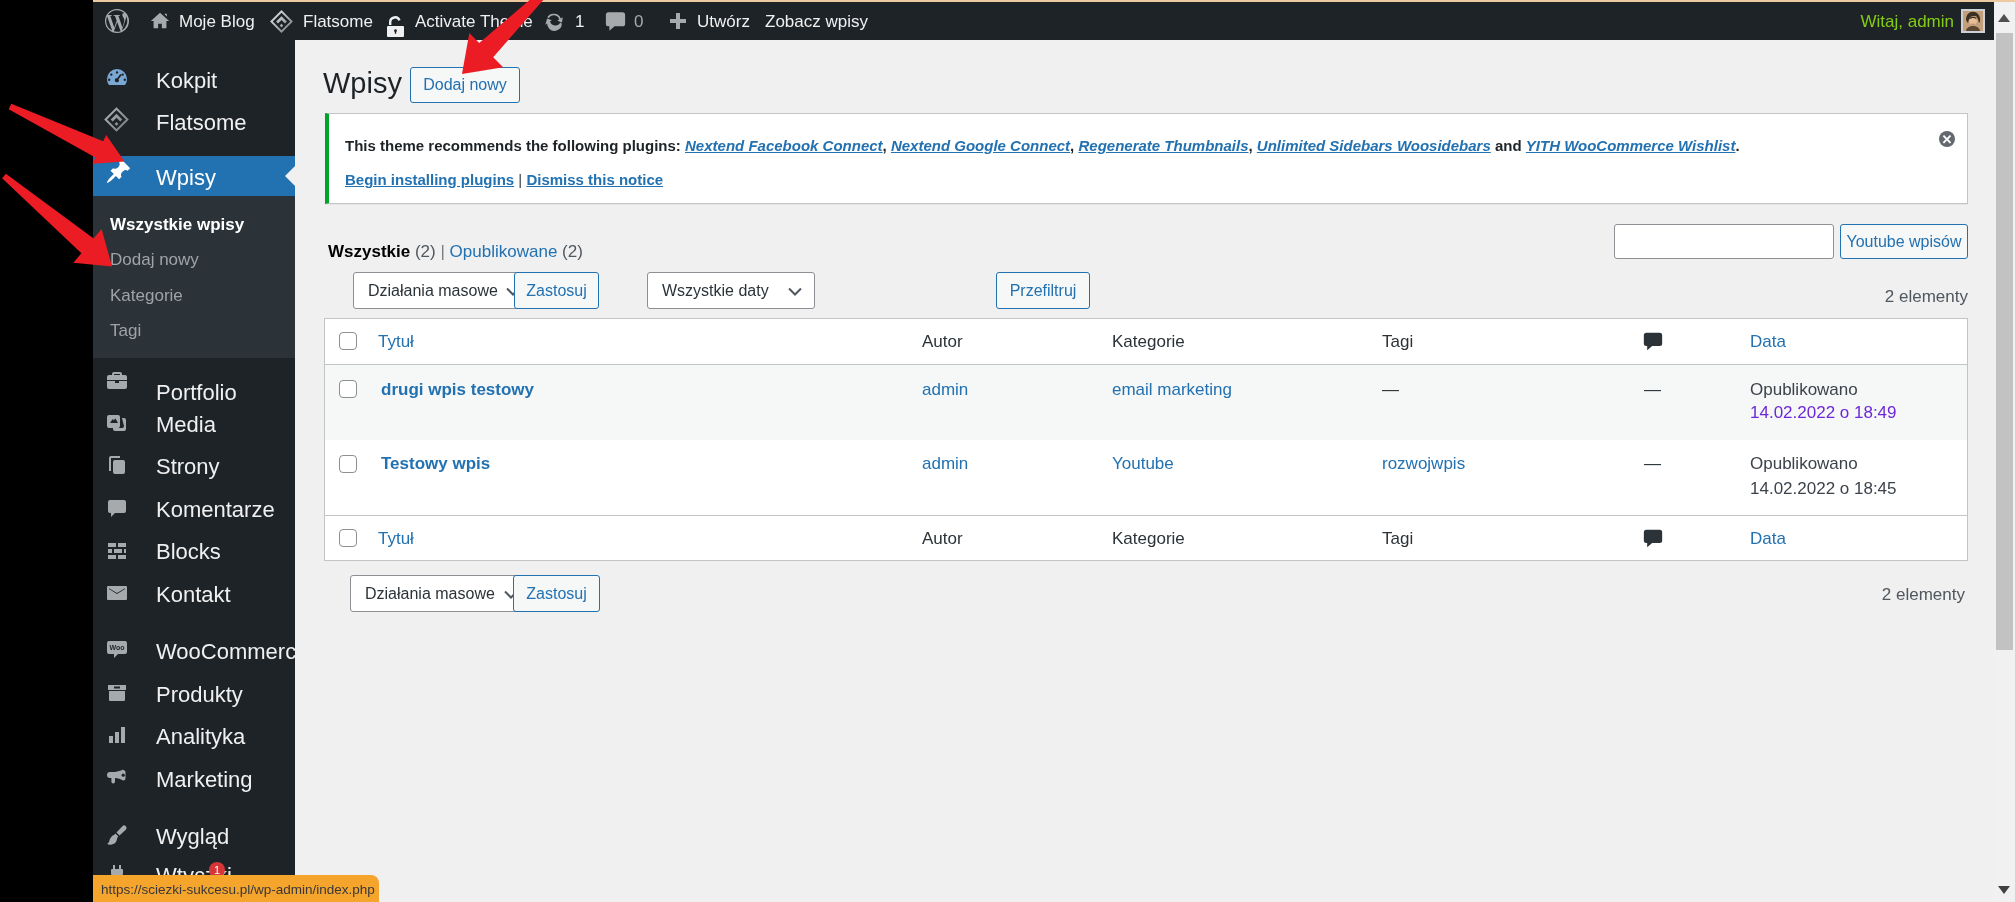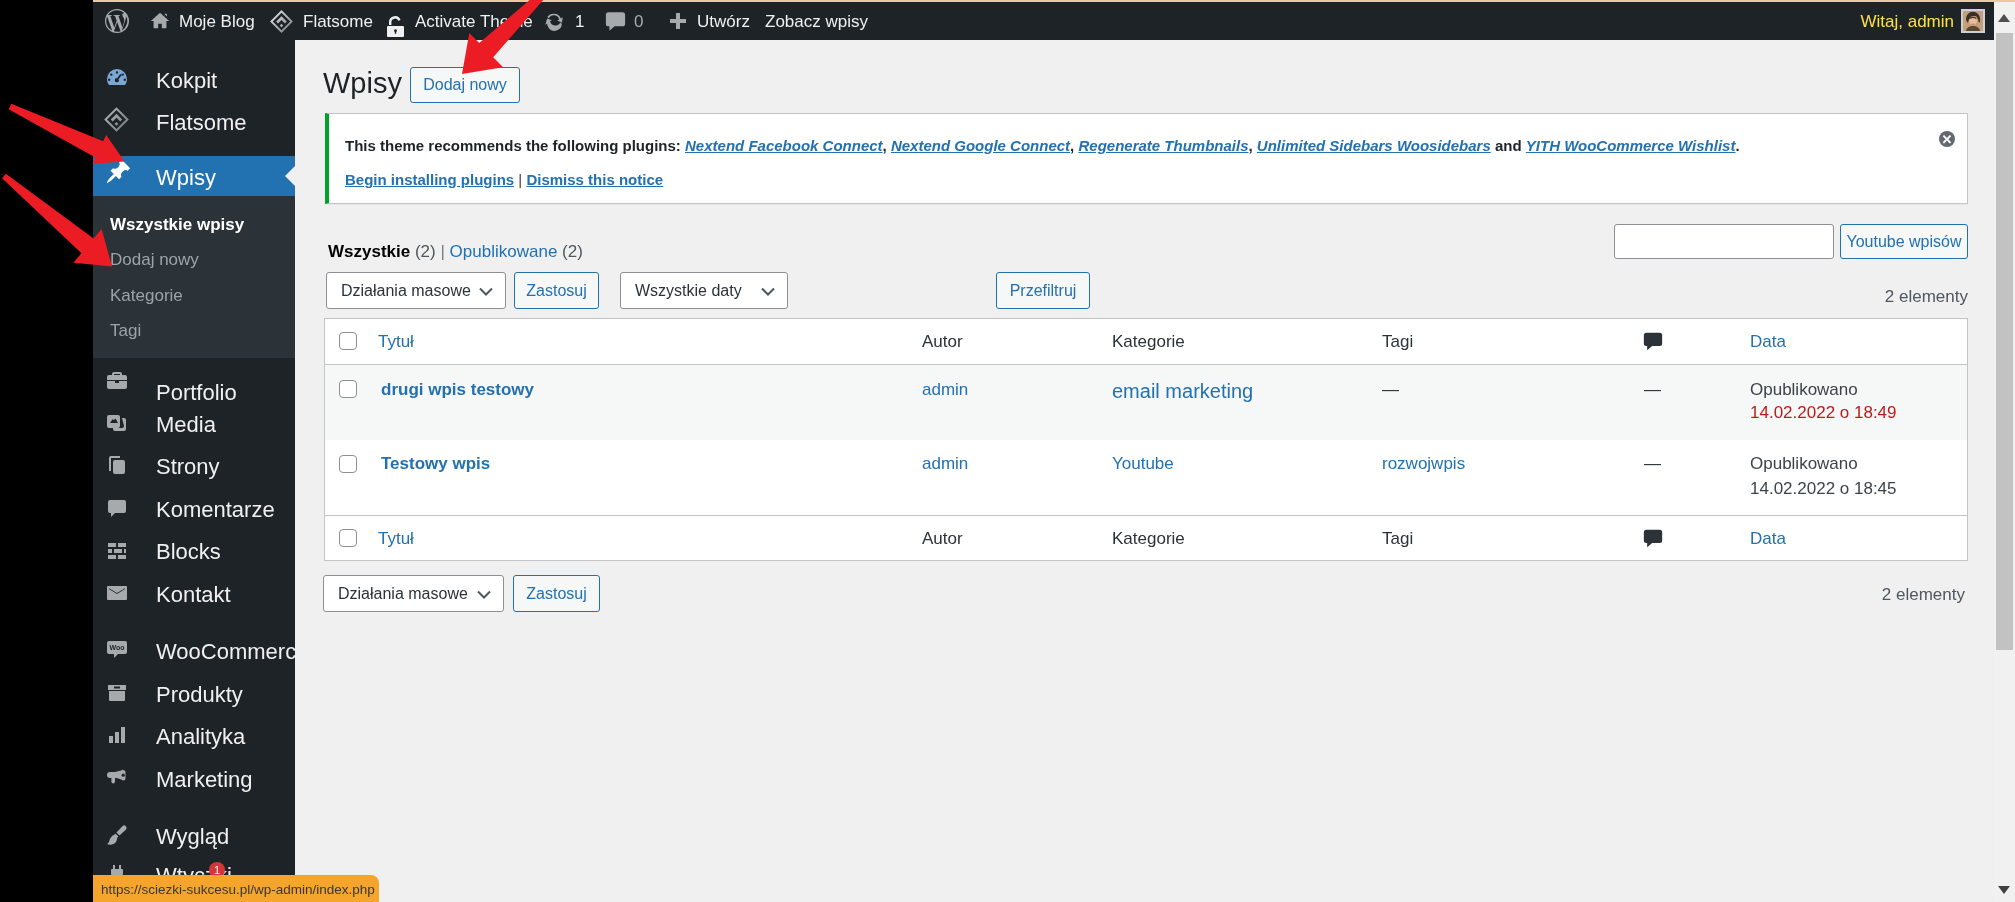--- a/index.html
+++ b/index.html
@@ -66,7 +66,7 @@
     </svg>
   <div class="txt" style="left:604px;top:10px;font-size:17px;color:#f0f0f1">Utwórz</div>
   <div class="txt" style="left:672px;top:10px;font-size:17px;color:#f0f0f1">Zobacz wpisy</div>
-  <div class="txt" style="right:40px;top:10px;font-size:17px;color:#fde047">Witaj, admin</div>
+  <div class="txt" style="right:40px;top:10px;font-size:17px;color:#84cc16">Witaj, admin</div>
   <div class="abs" style="right:9px;top:7px;width:24px;height:24px;border:2px solid #cdd0d4;background:#b08d6a;overflow:hidden">
     <svg width="20" height="20" viewBox="0 0 20 20">
         <rect width="20" height="20" fill="#c3a079"></rect>

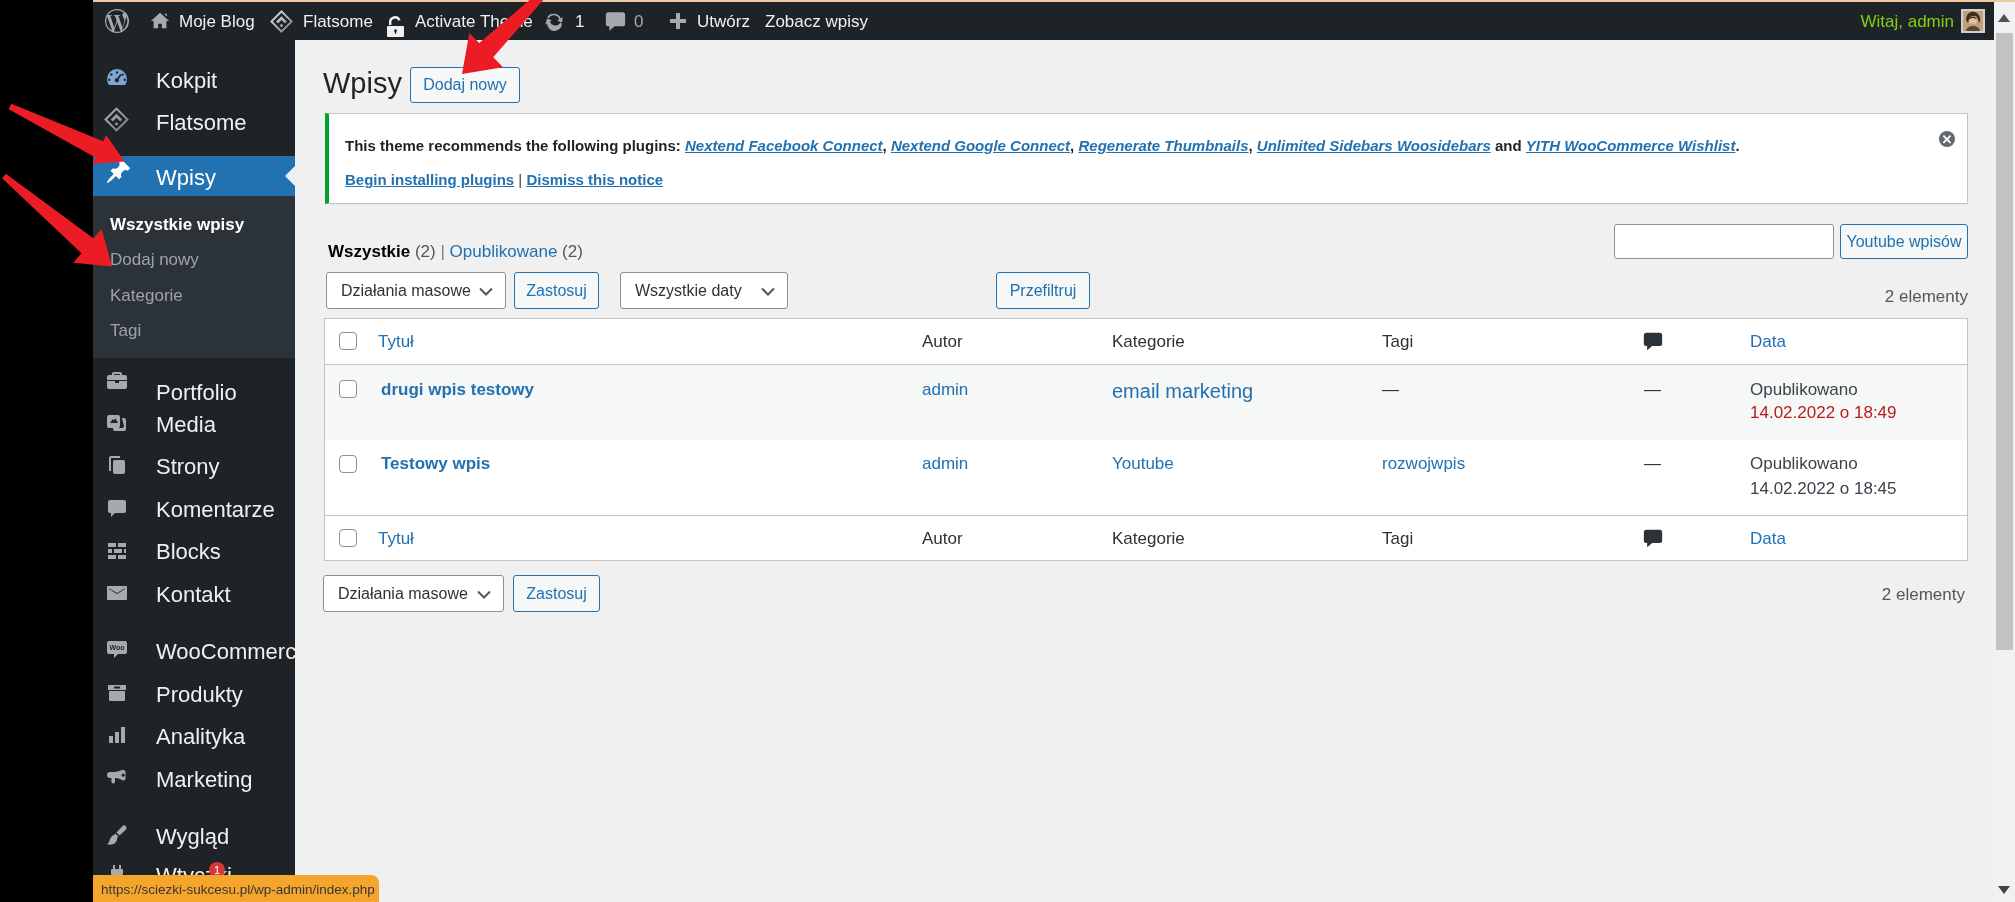--- a/index.html
+++ b/index.html
@@ -21,7 +21,7 @@
 #scroll { left:1994px; top:2px; width:21px; height:900px; background:#f1f1f1; z-index:7; }
 #scrollthumb { position:absolute; left:2px; top:31px; width:17px; height:617px; background:#c2c2c2; }
 .btn-blue { position:absolute; border:1px solid #2271b1; border-radius:3px; background:#f6f7f7; color:#2271b1; font-size:16px; display:flex; align-items:center; justify-content:center; }
-.sel { position:absolute; border:1px solid #8c8f94; border-radius:3px; background:#fff; color:#2c3338; font-size:16px; display:flex; align-items:center; padding-left:14px; }
+.sel { position:absolute; border:1px solid #8c8f94; border-radius:3px; background:#fff; color:#2c3338; font-size:16px; display:flex; align-items:center; padding-left:14px;margin-left:27px; }
 .sel .chev { margin-left:auto; margin-right:12px; }
 .link { color:#2271b1; }
 .cb { position:absolute; width:18px; height:18px; border:1px solid #8c8f94; border-radius:4px; background:#fff; }

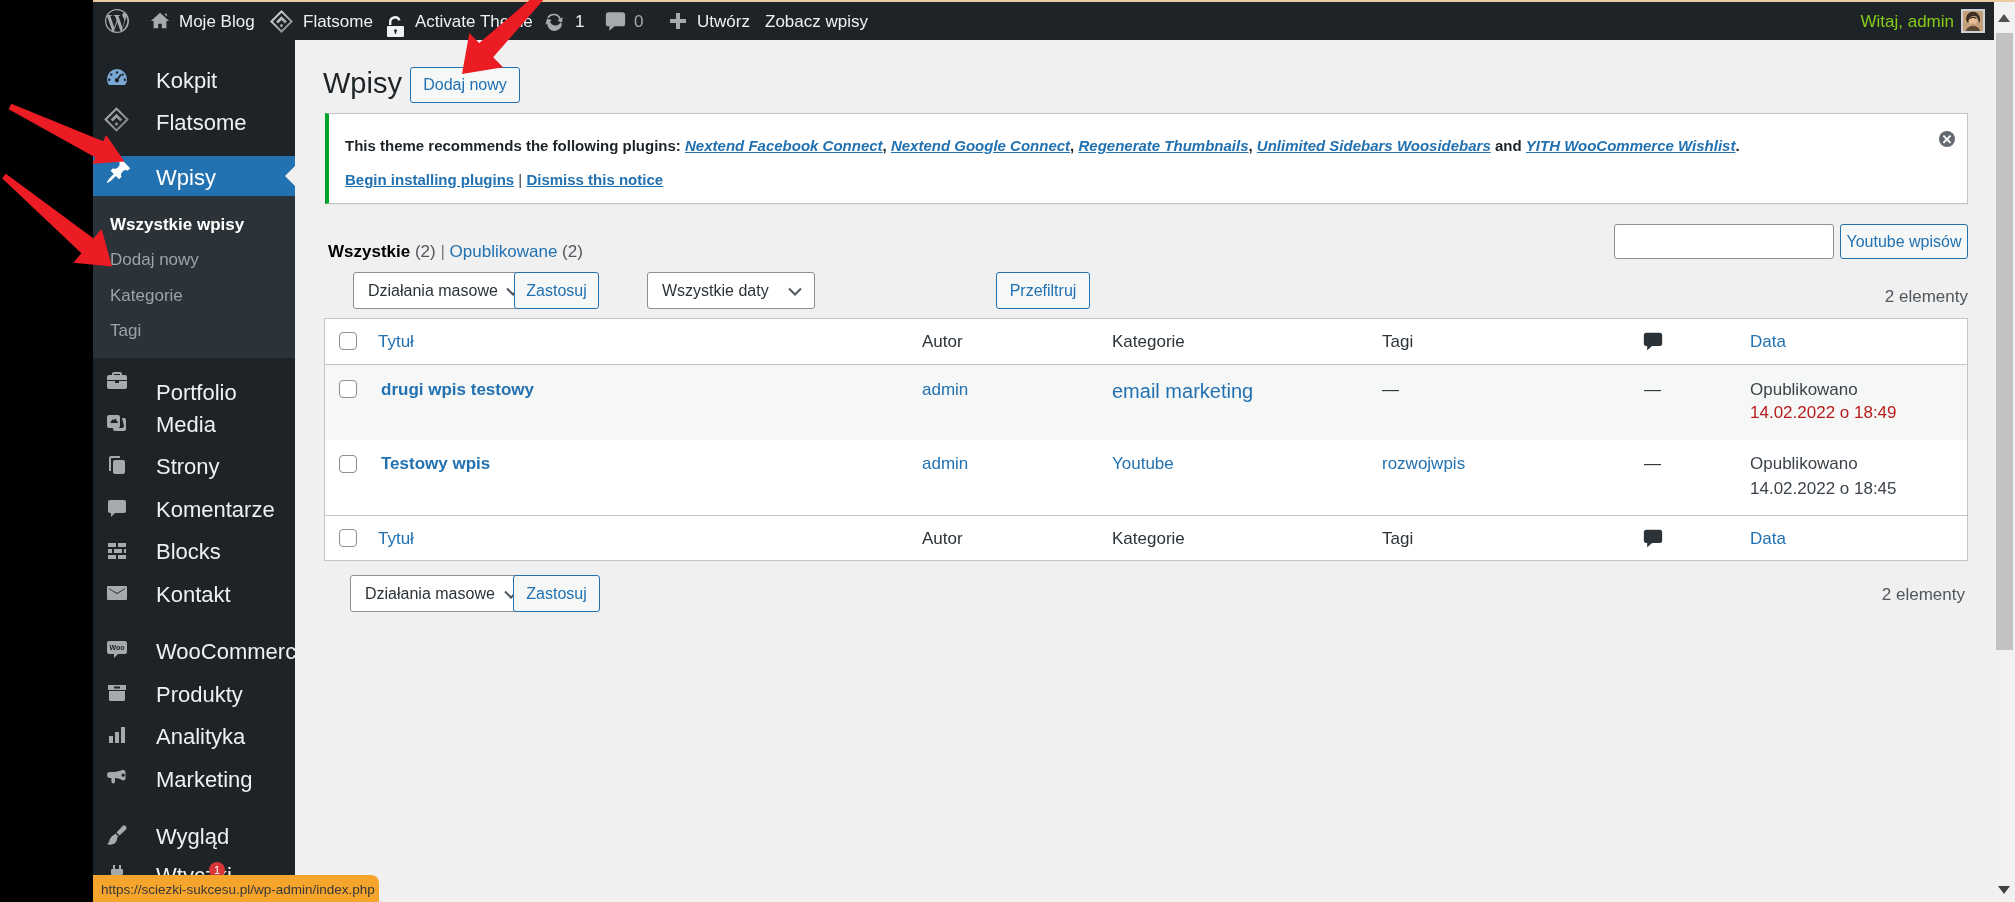--- a/index.html
+++ b/index.html
@@ -196,7 +196,7 @@
     <div class="txt link" style="left:1425px;top:13px;font-size:17px">Data</div>
     <div class="txt link" style="left:56px;top:61px;font-size:17px;font-weight:bold">drugi wpis testowy</div>
     <div class="txt link" style="left:597px;top:61px;font-size:17px">admin</div>
-    <div class="txt link" style="left:787px;top:61px;font-size:20px">email marketing</div>
+    <div class="txt link" style="left:787px;top:61px;font-size:17px">email marketing</div>
     <div class="txt" style="left:1057px;top:61px;font-size:17px;color:#2c3338">—</div>
     <div class="txt" style="left:1319px;top:61px;font-size:17px;color:#2c3338">—</div>
     <div class="txt" style="left:1425px;top:61px;font-size:17px;color:#3c434a">Opublikowano</div>

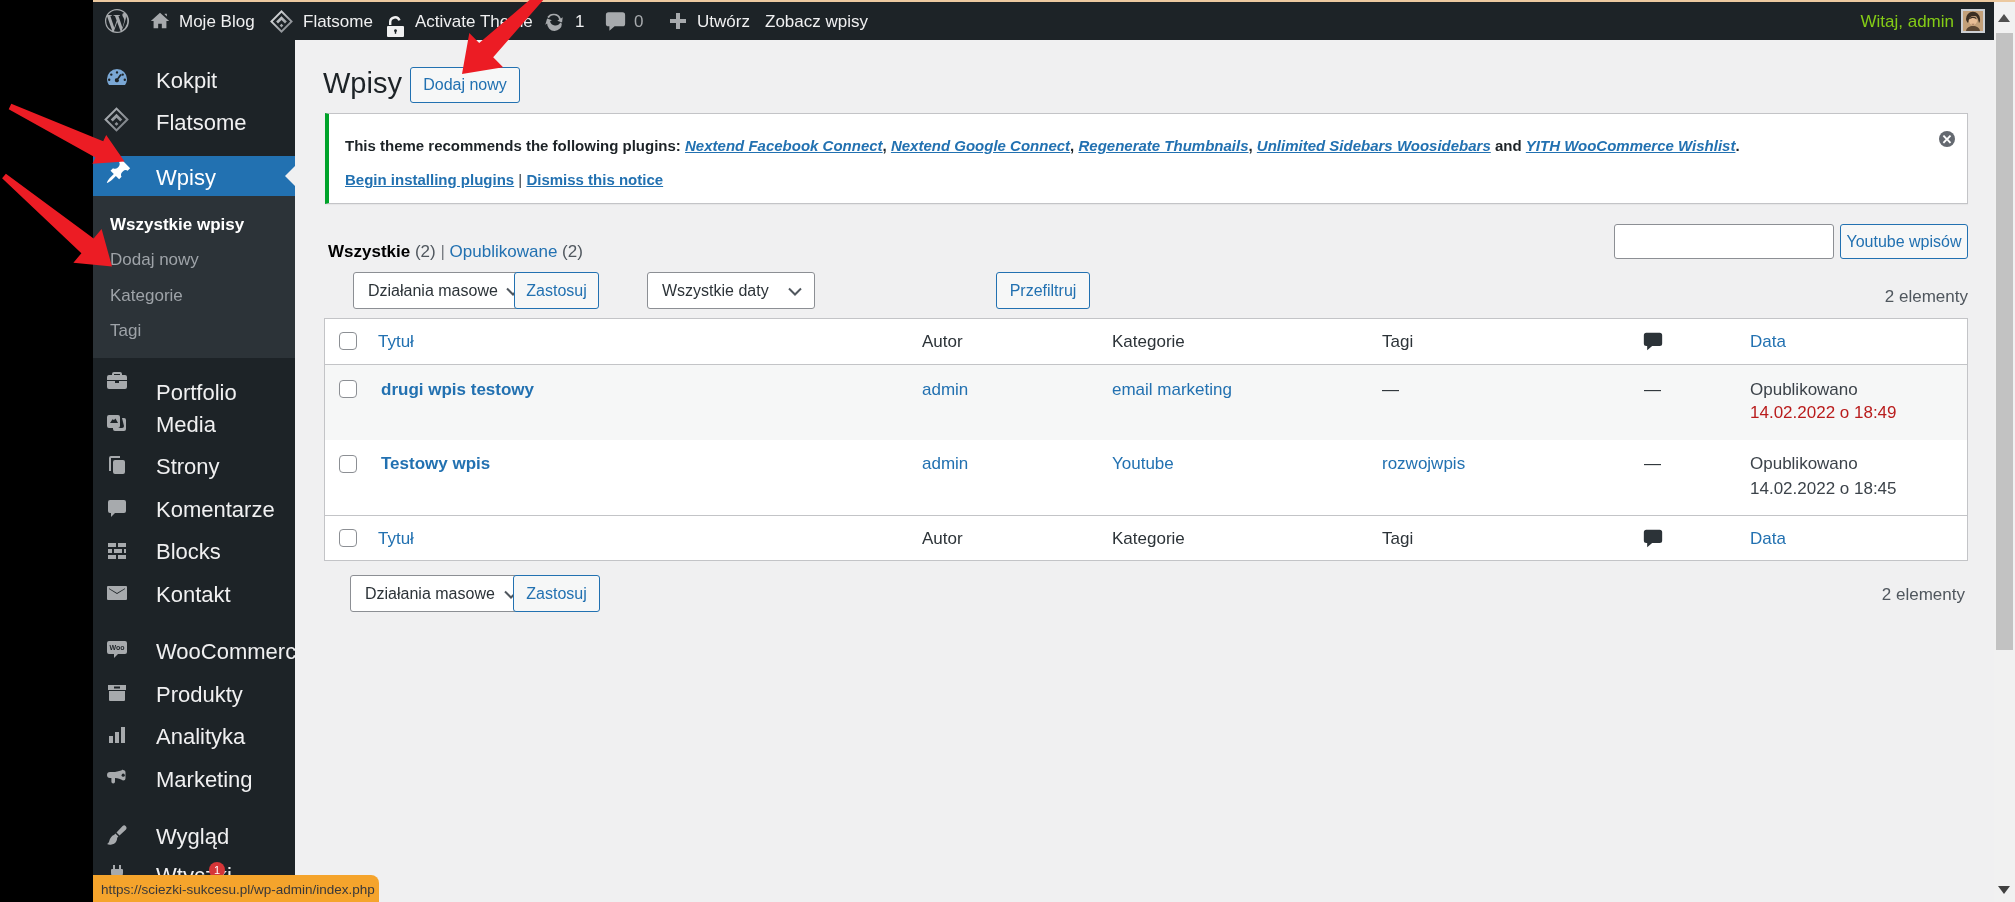--- a/index.html
+++ b/index.html
@@ -200,7 +200,7 @@
     <div class="txt" style="left:1057px;top:61px;font-size:17px;color:#2c3338">—</div>
     <div class="txt" style="left:1319px;top:61px;font-size:17px;color:#2c3338">—</div>
     <div class="txt" style="left:1425px;top:61px;font-size:17px;color:#3c434a">Opublikowano</div>
-    <div class="txt" style="left:1425px;top:84px;font-size:17px;color:#b91c1c">14.02.2022 o 18:49</div>
+    <div class="txt" style="left:1425px;top:84px;font-size:17px;color:#6d28d9">14.02.2022 o 18:49</div>
     <div class="txt link" style="left:56px;top:135px;font-size:17px;font-weight:bold">Testowy wpis</div>
     <div class="txt link" style="left:597px;top:135px;font-size:17px">admin</div>
     <div class="txt link" style="left:787px;top:135px;font-size:17px">Youtube</div>

